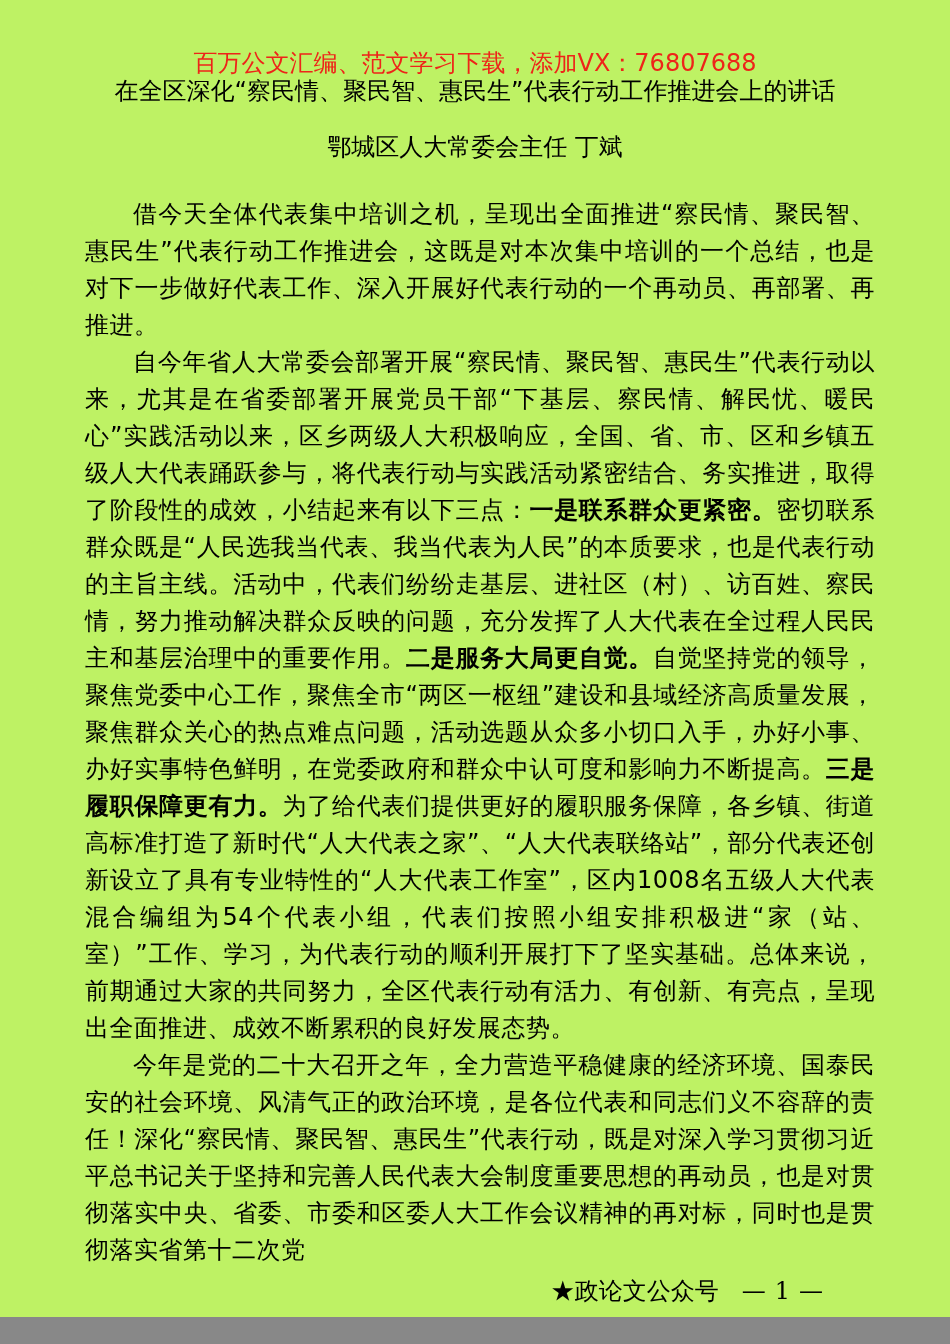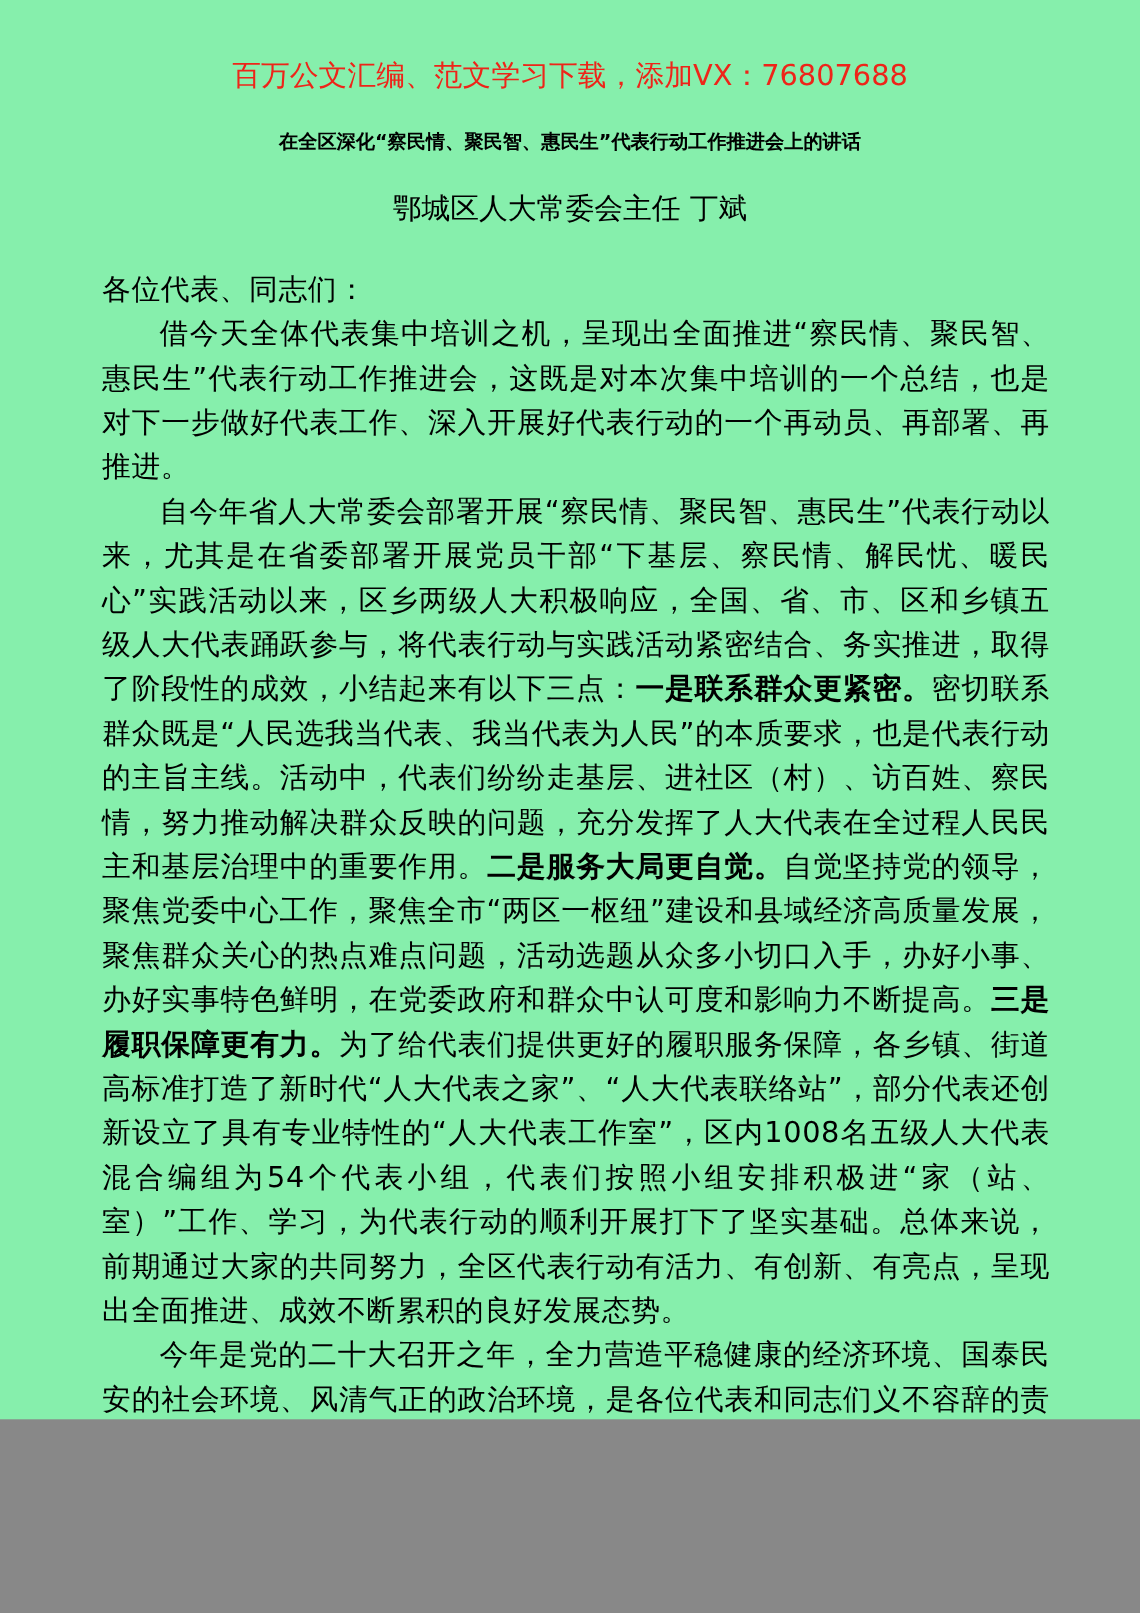--- a/index.html
+++ b/index.html
@@ -7,9 +7,9 @@
   .page {
     position: relative;
     width: 950px;
-    height: 1183px;
+    height: 1317px;
     margin: 0 auto;
-    background: #86efac;
+    background: #bef264;
     font-family: "DejaVu Sans", sans-serif;
     color: #000000;
     overflow: hidden;

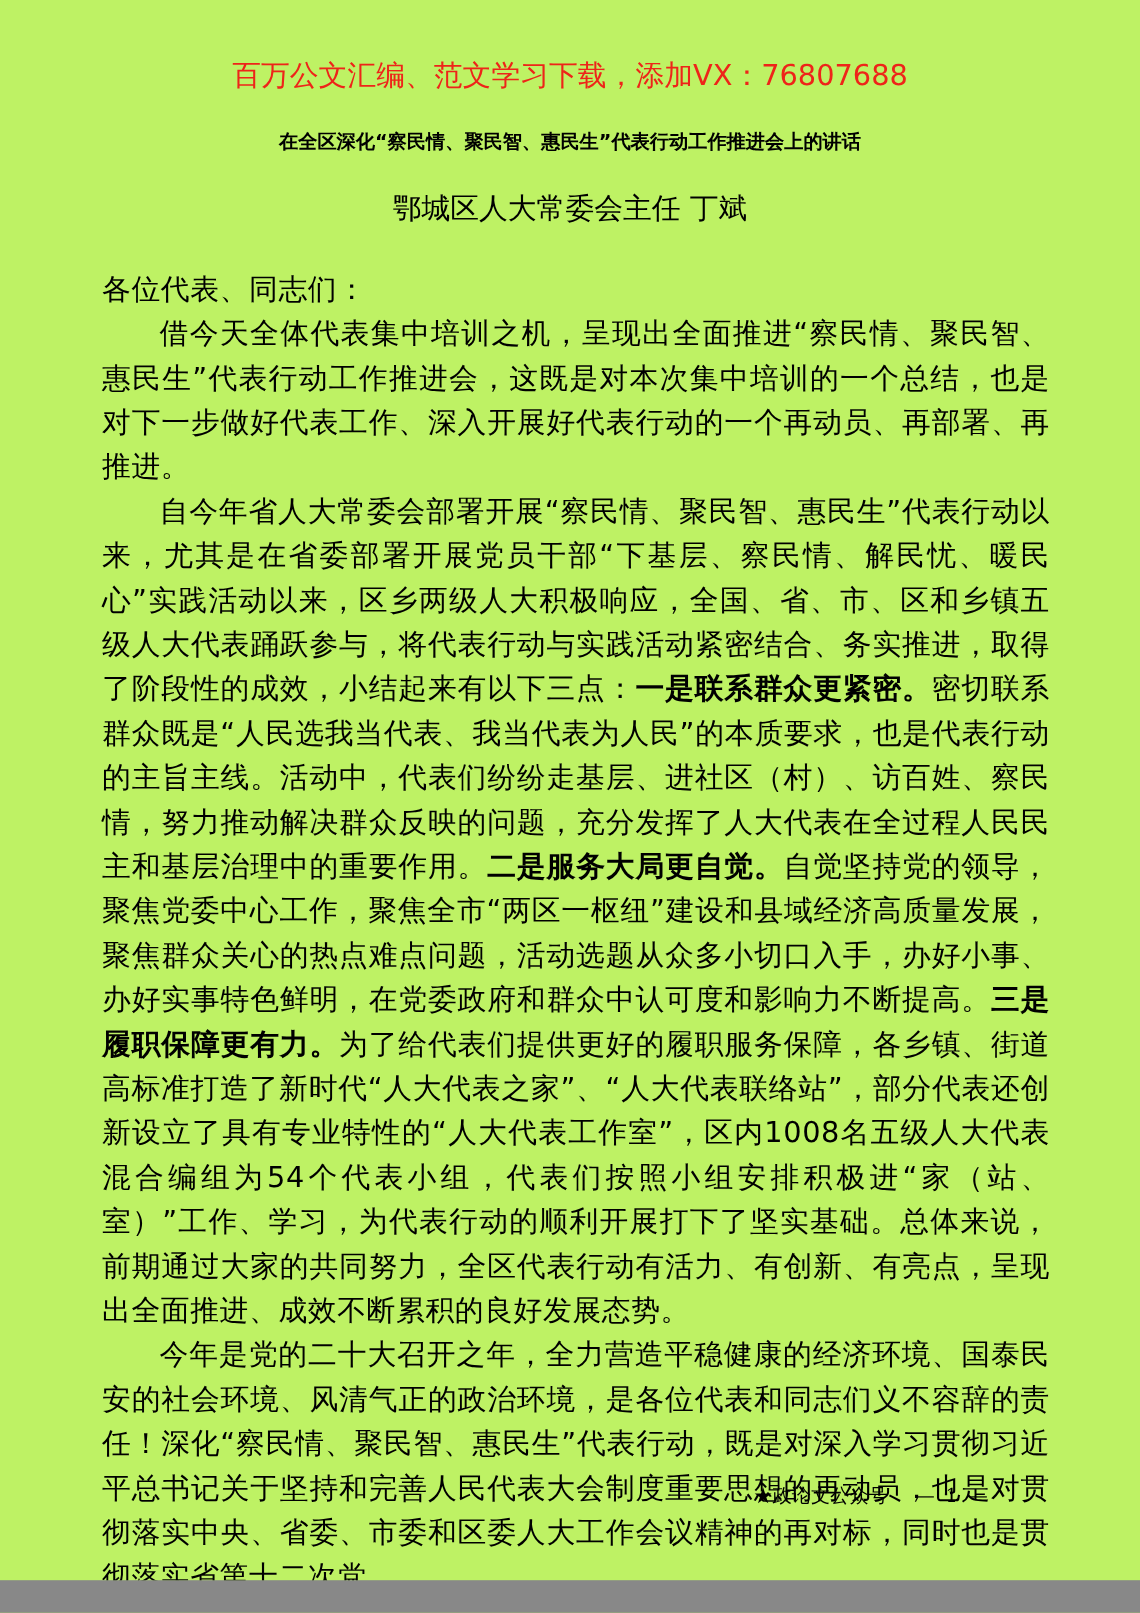--- a/index.html
+++ b/index.html
@@ -22,11 +22,10 @@
     font-weight: normal;
   }
   .doc-title {
-    margin-top: 27px;
     text-align: center;
-    font-size: 16px;
+    font-size: 24px;
     line-height: 30px;
-    font-weight: bold;
+    font-weight: normal;
   }
   .author-line, .date-line {
     margin-top: 26px;

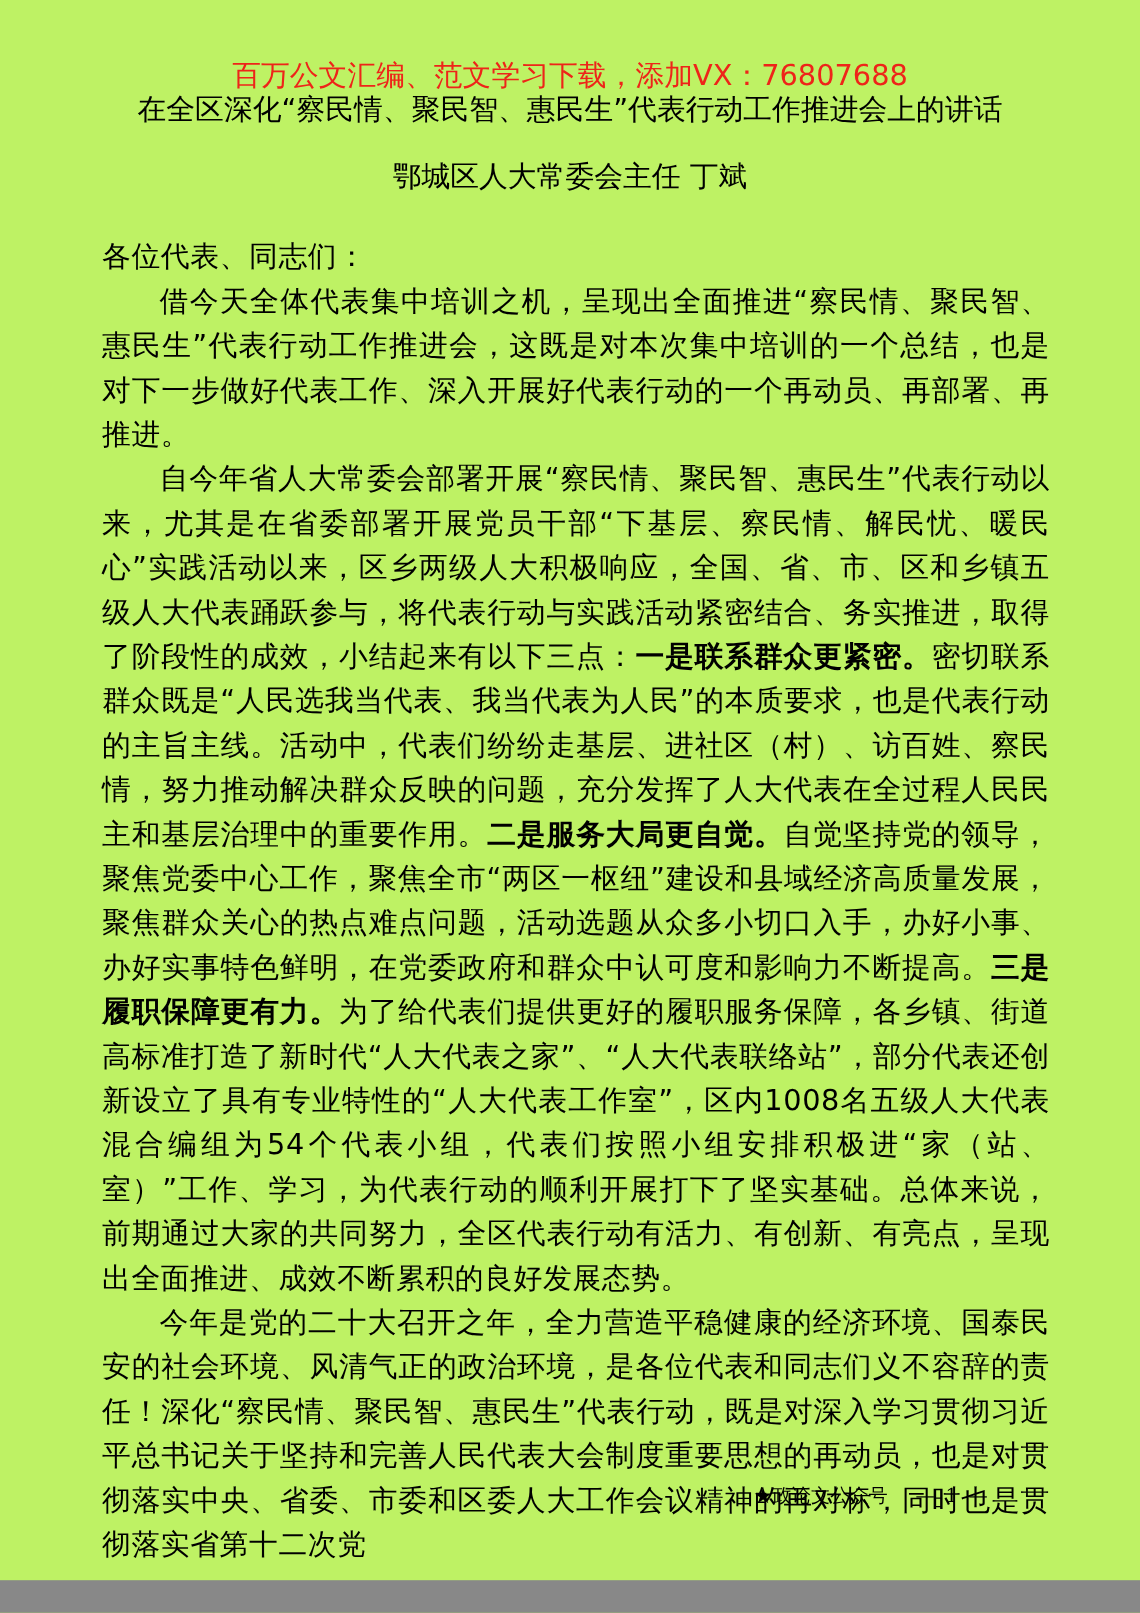--- a/index.html
+++ b/index.html
@@ -70,7 +70,6 @@
 
 
   <div class="body-text">
-    <p class="salutation">各位代表、同志们：</p>
     <div id="paragraphs">
         <p><span>借今天全体代表集中培训之机，呈现出全面推进“察民情、聚民智、惠民生”代表行动工作推进会，这既是对本次集中培训的一个总结，也是对下一步做好代表工作、深入开展好代表行动的一个再动员、再部署、再推进。</span></p>
         <p><span>自今年省人大常委会部署开展“察民情、聚民智、惠民生”代表行动以来，尤其是在省委部署开展党员干部“下基层、察民情、解民忧、暖民心”实践活动以来，区乡两级人大积极响应，全国、省、市、区和乡镇五级人大代表踊跃参与，将代表行动与实践活动紧密结合、务实推进，取得了阶段性的成效，小结起来有以下三点：</span><span class="bold">一是联系群众更紧密。</span><span>密切联系群众既是“人民选我当代表、我当代表为人民”的本质要求，也是代表行动的主旨主线。活动中，代表们纷纷走基层、进社区（村）、访百姓、察民情，努力推动解决群众反映的问题，充分发挥了人大代表在全过程人民民主和基层治理中的重要作用。</span><span class="bold">二是服务大局更自觉。</span><span>自觉坚持党的领导，聚焦党委中心工作，聚焦全市“两区一枢纽”建设和县域经济高质量发展，聚焦群众关心的热点难点问题，活动选题从众多小切口入手，办好小事、办好实事特色鲜明，在党委政府和群众中认可度和影响力不断提高。</span><span class="bold">三是履职保障更有力。</span><span>为了给代表们提供更好的履职服务保障，各乡镇、街道高标准打造了新时代“人大代表之家”、“人大代表联络站”，部分代表还创新设立了具有专业特性的“人大代表工作室”，区内1008名五级人大代表混合编组为54个代表小组，代表们按照小组安排积极进“家（站、室）”工作、学习，为代表行动的顺利开展打下了坚实基础。总体来说，前期通过大家的共同努力，全区代表行动有活力、有创新、有亮点，呈现出全面推进、成效不断累积的良好发展态势。</span></p>

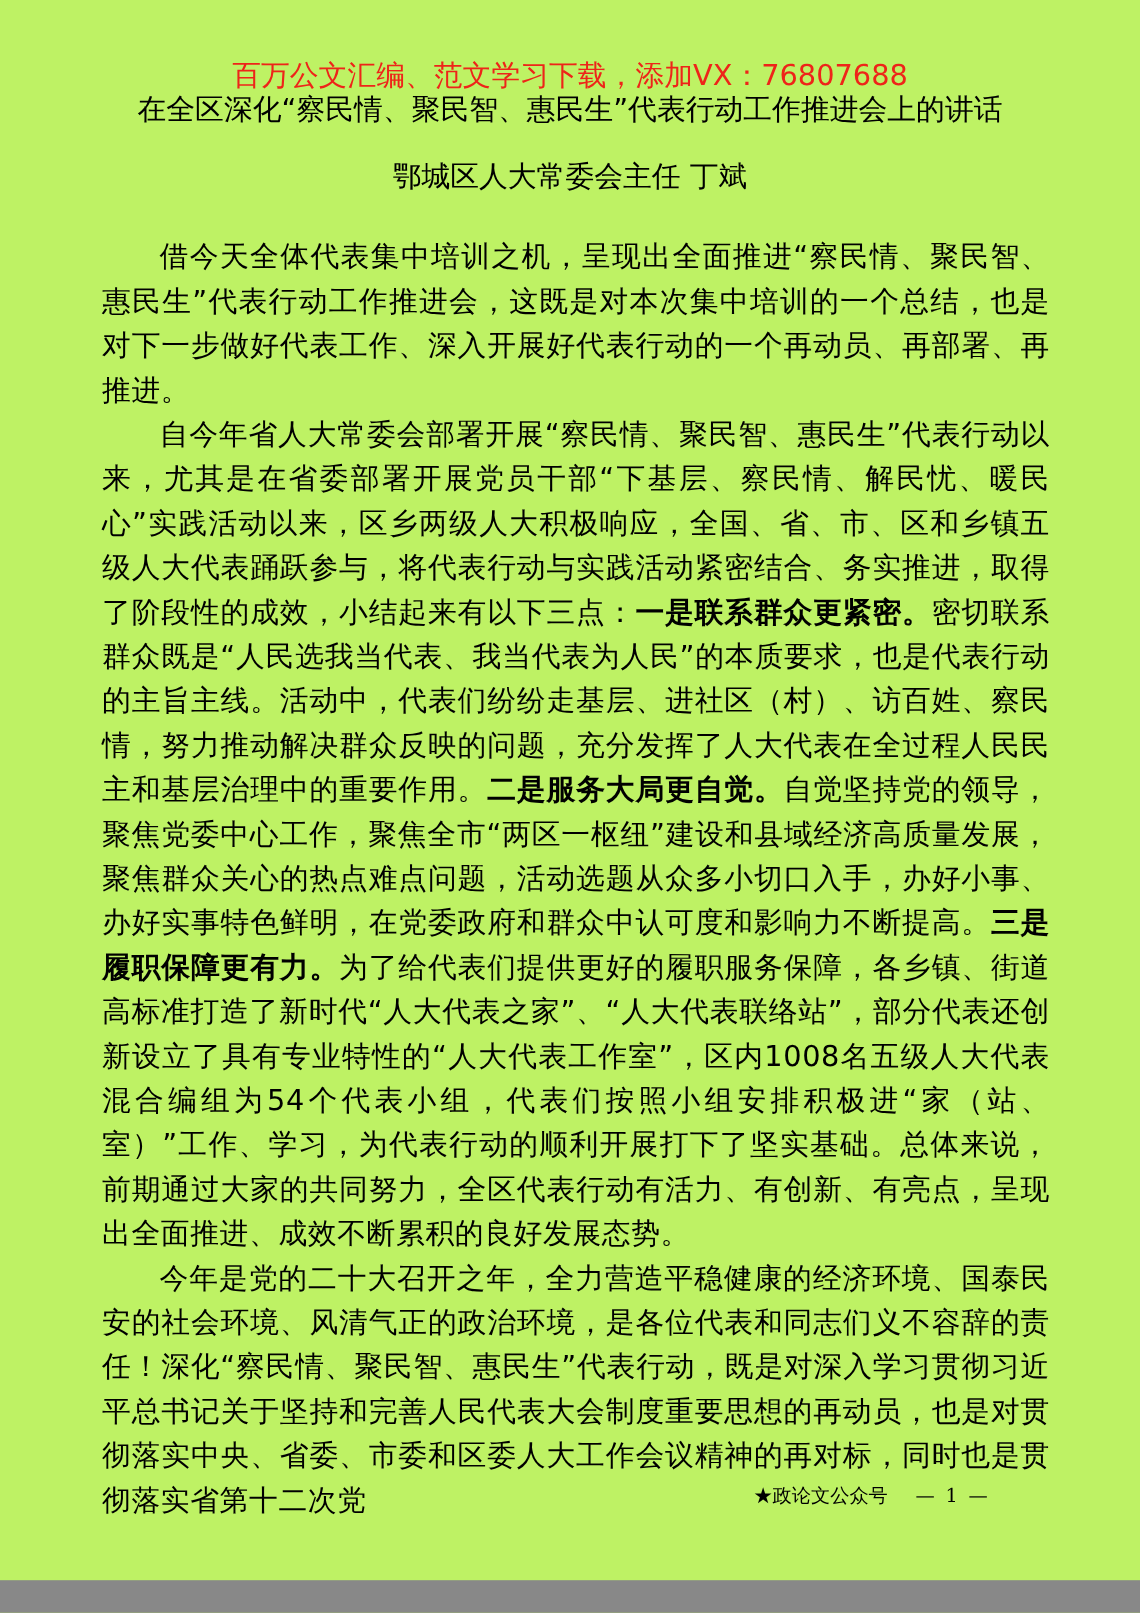--- a/index.html
+++ b/index.html
@@ -46,10 +46,10 @@
   .body-text span.bold { font-weight: bold; }
   .page-footer {
     position: absolute;
-    top: 1232px;
+    top: 1276px;
     right: 118px;
     font-family: "DejaVu Serif", serif;
-    font-size: 16px;
+    font-size: 24px;
     line-height: 30px;
     white-space: nowrap;
   }

